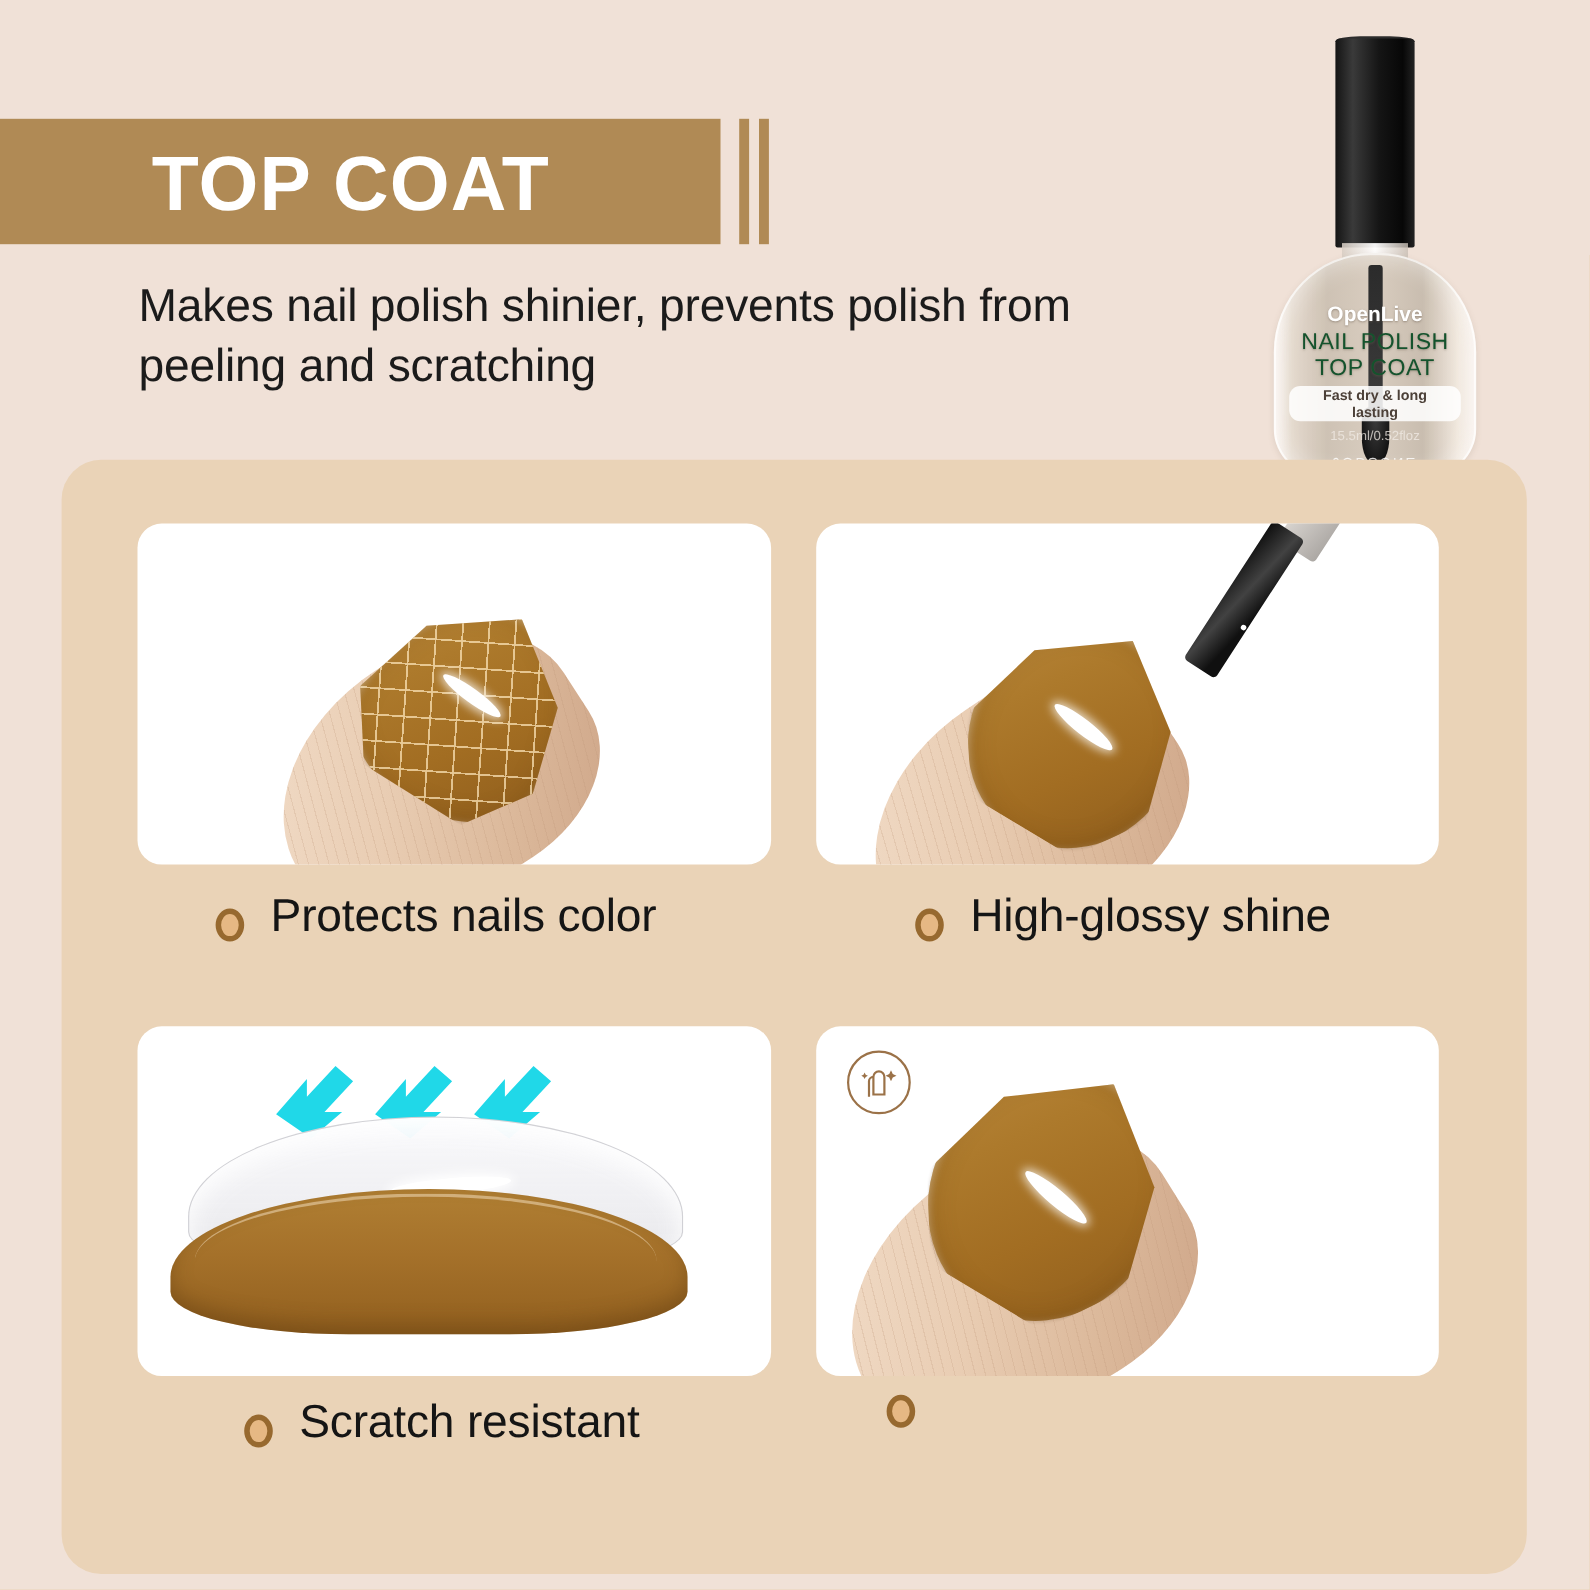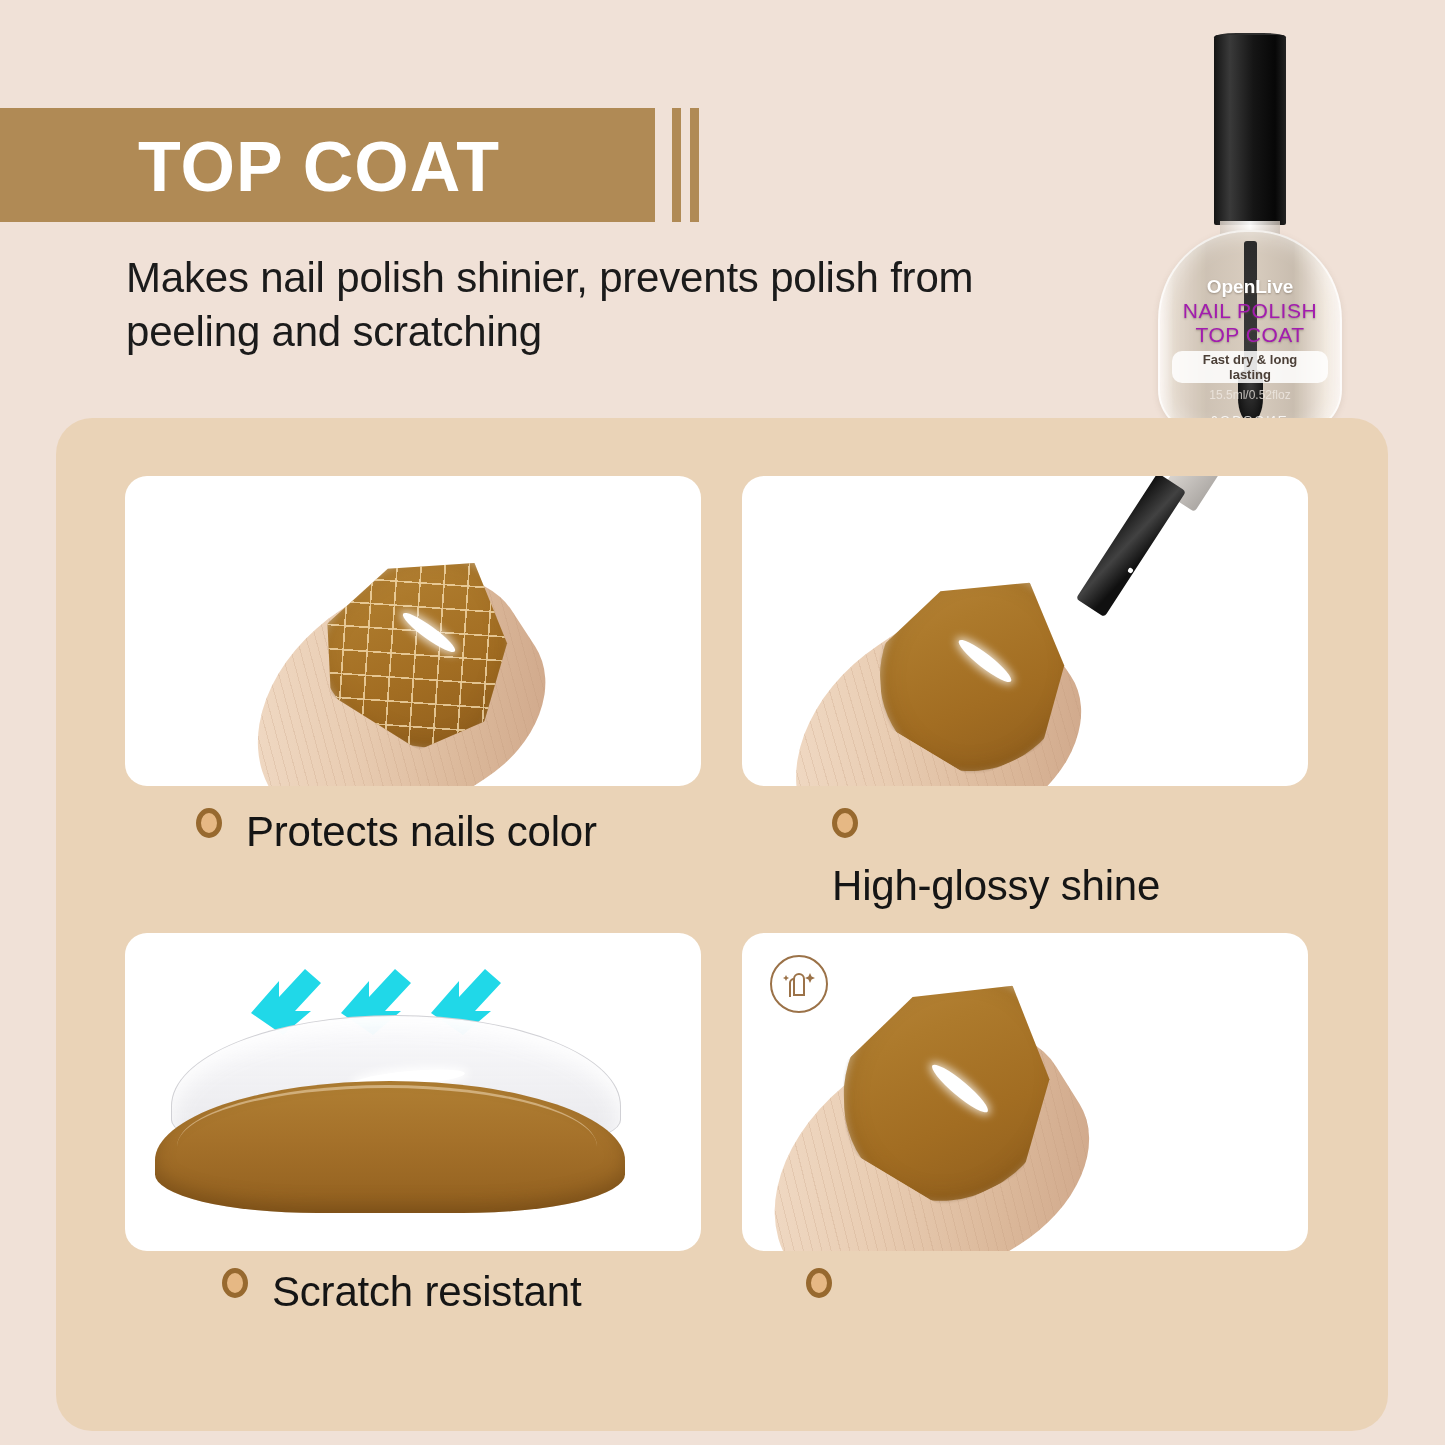--- a/index.html
+++ b/index.html
@@ -89,7 +89,7 @@
     line-height:24px;
   }
   #label-line1, #label-line2 {
-    font-size:21px; color:#a21caf; letter-spacing:.5px;
+    font-size:21px; color:#14532d; letter-spacing:.5px;
     text-shadow:0 1px 2px rgba(110,95,80,.5);
     line-height:24px;
   }

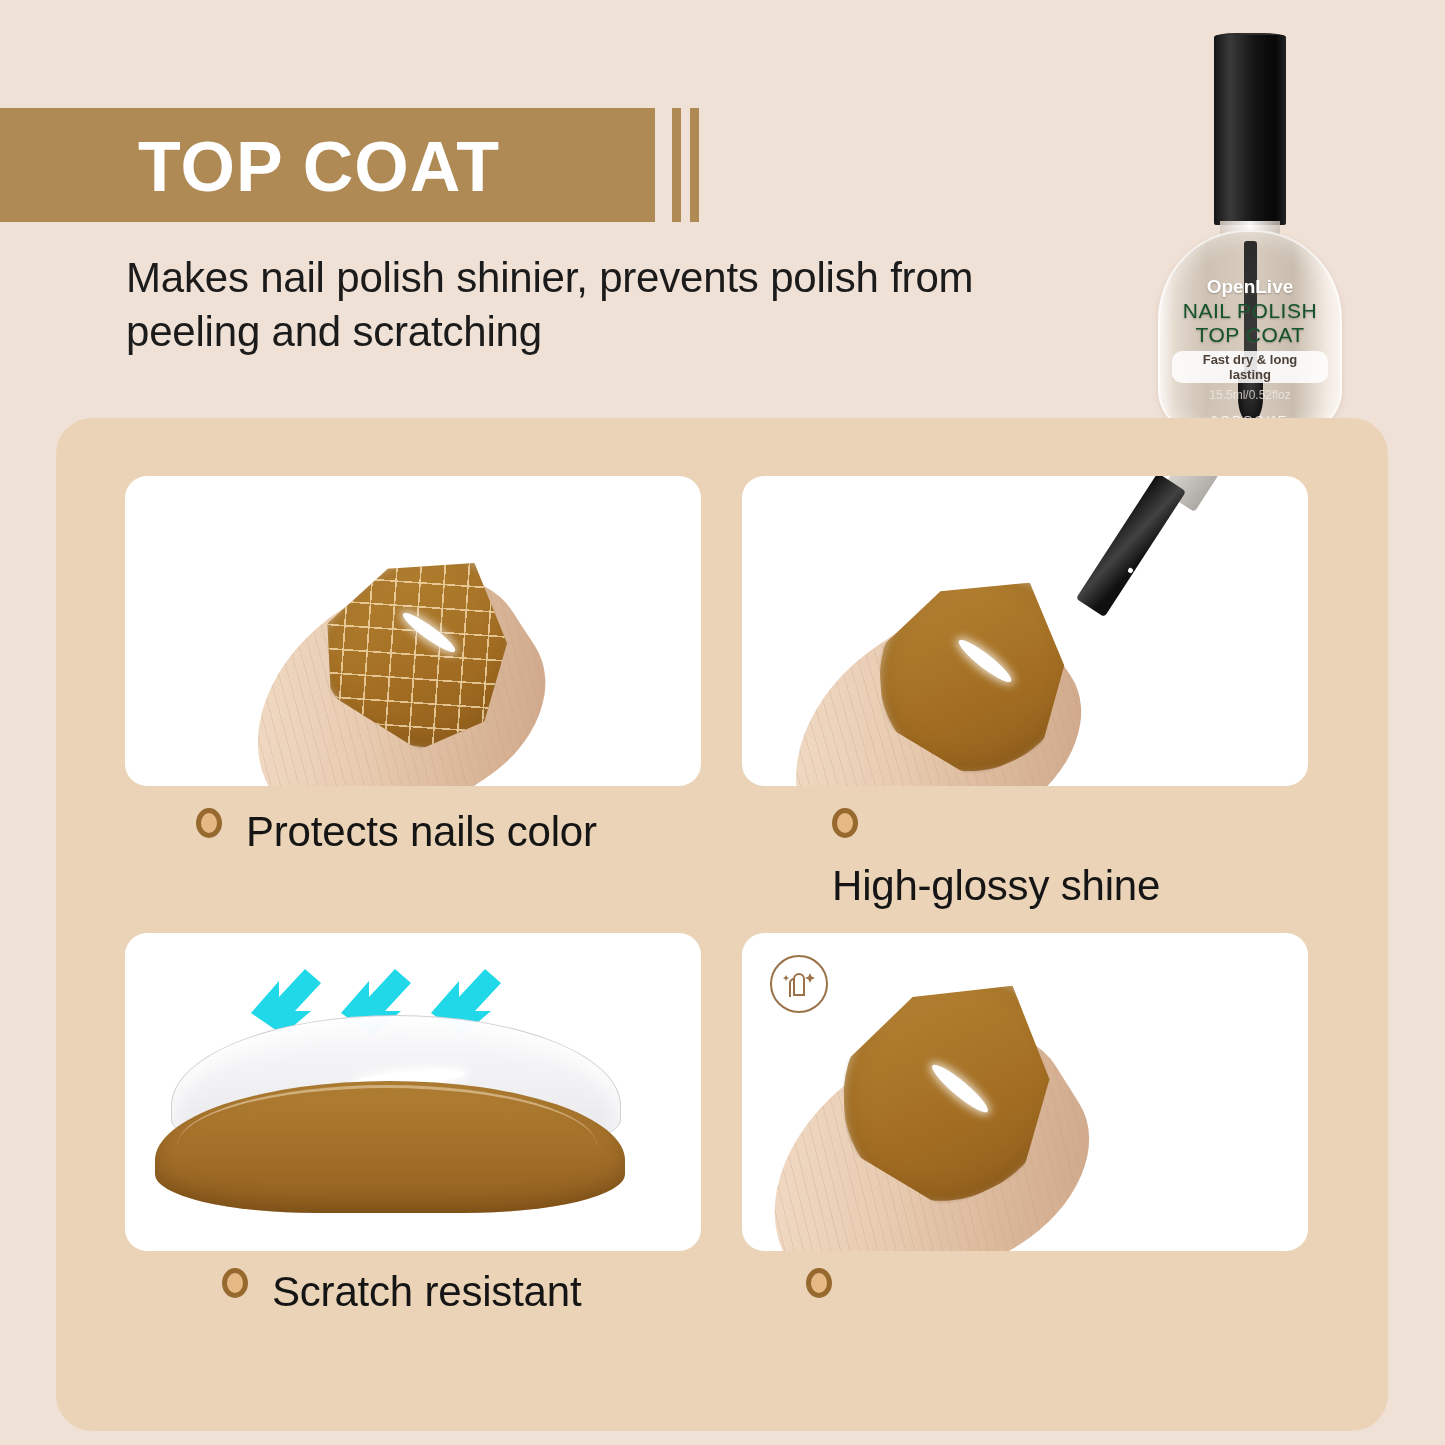--- a/index.html
+++ b/index.html
@@ -229,7 +229,7 @@
   #c4-shine { left:182px; top:148px; width:72px; height:15px; transform:rotate(40deg); }
 
   
-  .caption { position:absolute; display:flex; align-items:flex-start; gap:24px; }
+  .caption { position:absolute; display:flex; align-items:flex-end; gap:24px; }
   #caption-1 { left:196px; top:808px; }
   #caption-2 { left:832px; top:808px;flex-direction:column; }
   #caption-3 { left:222px; top:1268px; }

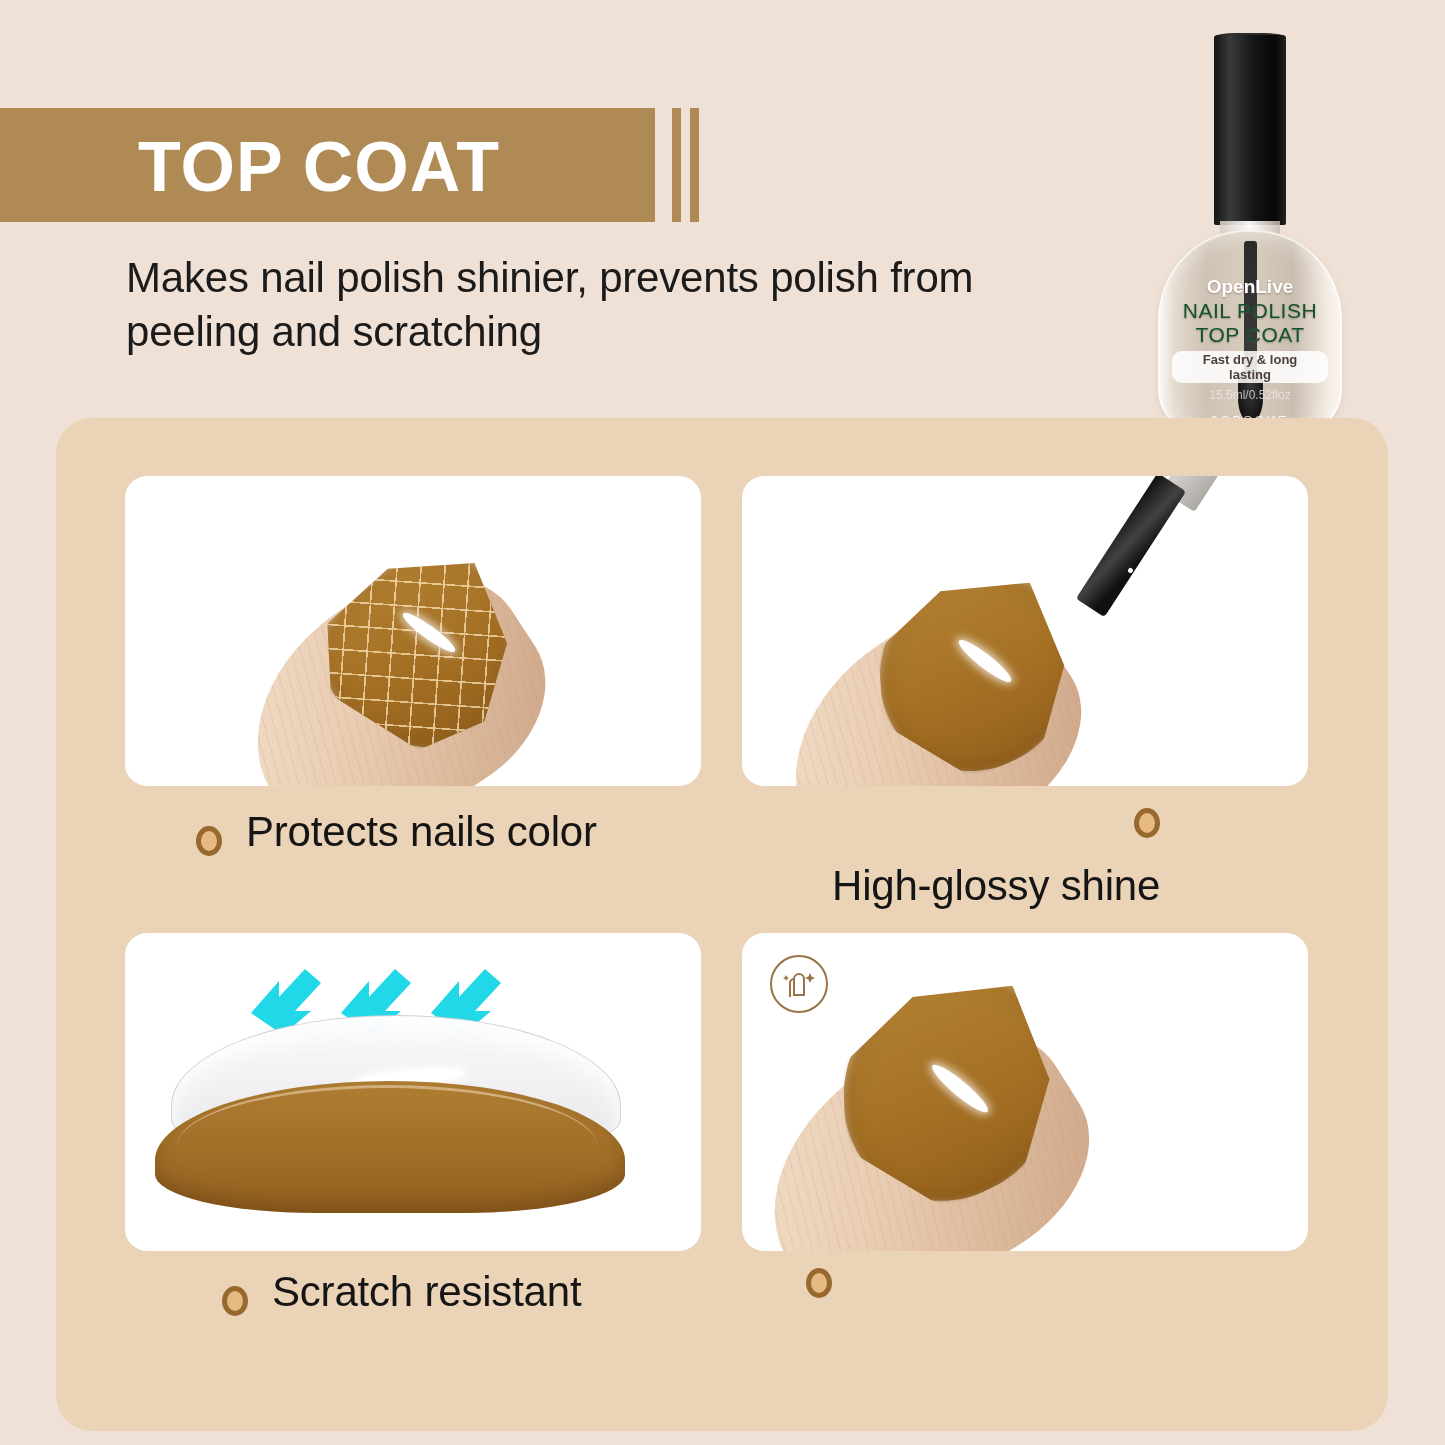--- a/index.html
+++ b/index.html
@@ -231,7 +231,7 @@
   
   .caption { position:absolute; display:flex; align-items:flex-end; gap:24px; }
   #caption-1 { left:196px; top:808px; }
-  #caption-2 { left:832px; top:808px;flex-direction:column; }
+  #caption-2 { left:832px; top:808px; }
   #caption-3 { left:222px; top:1268px; }
   #caption-4 { left:806px; top:1268px; }
   .bullet {

